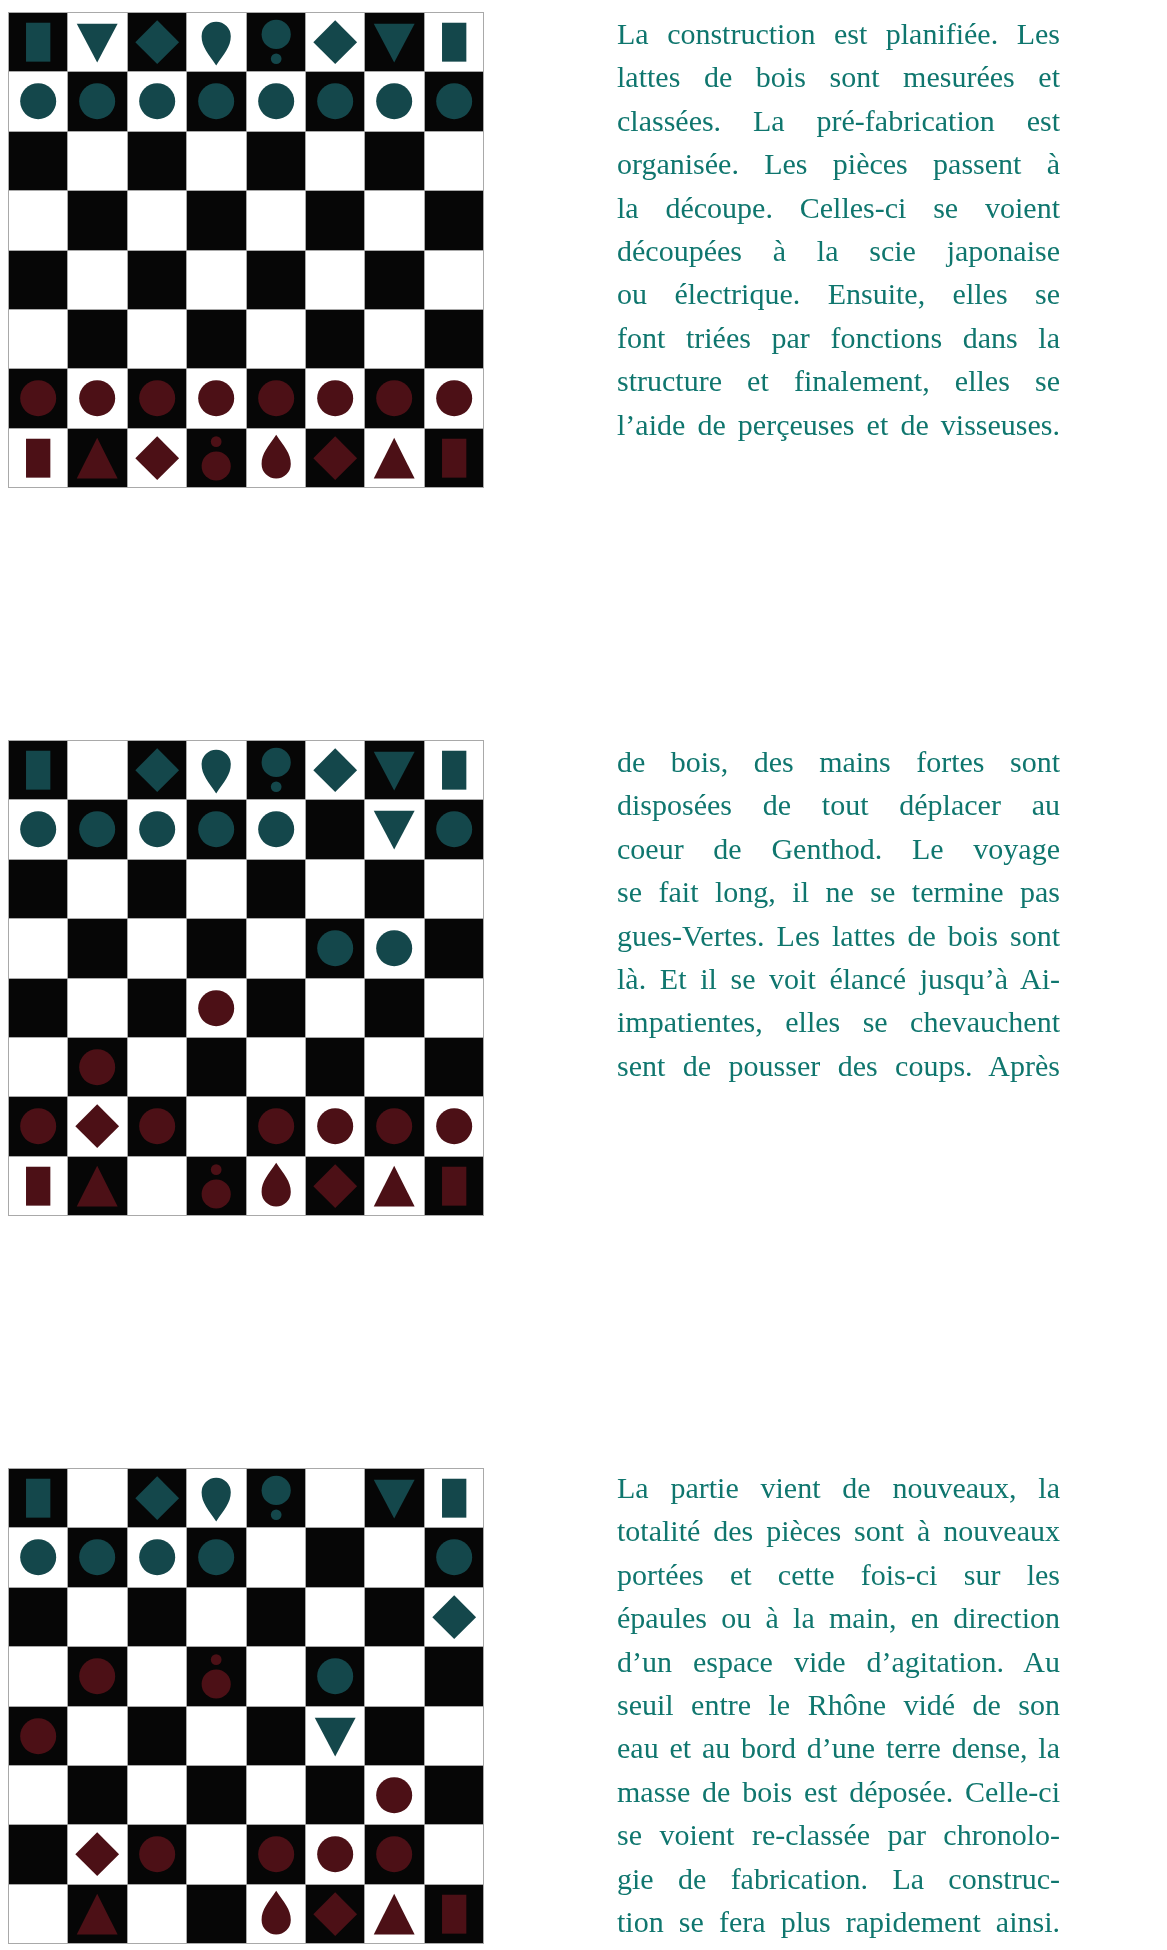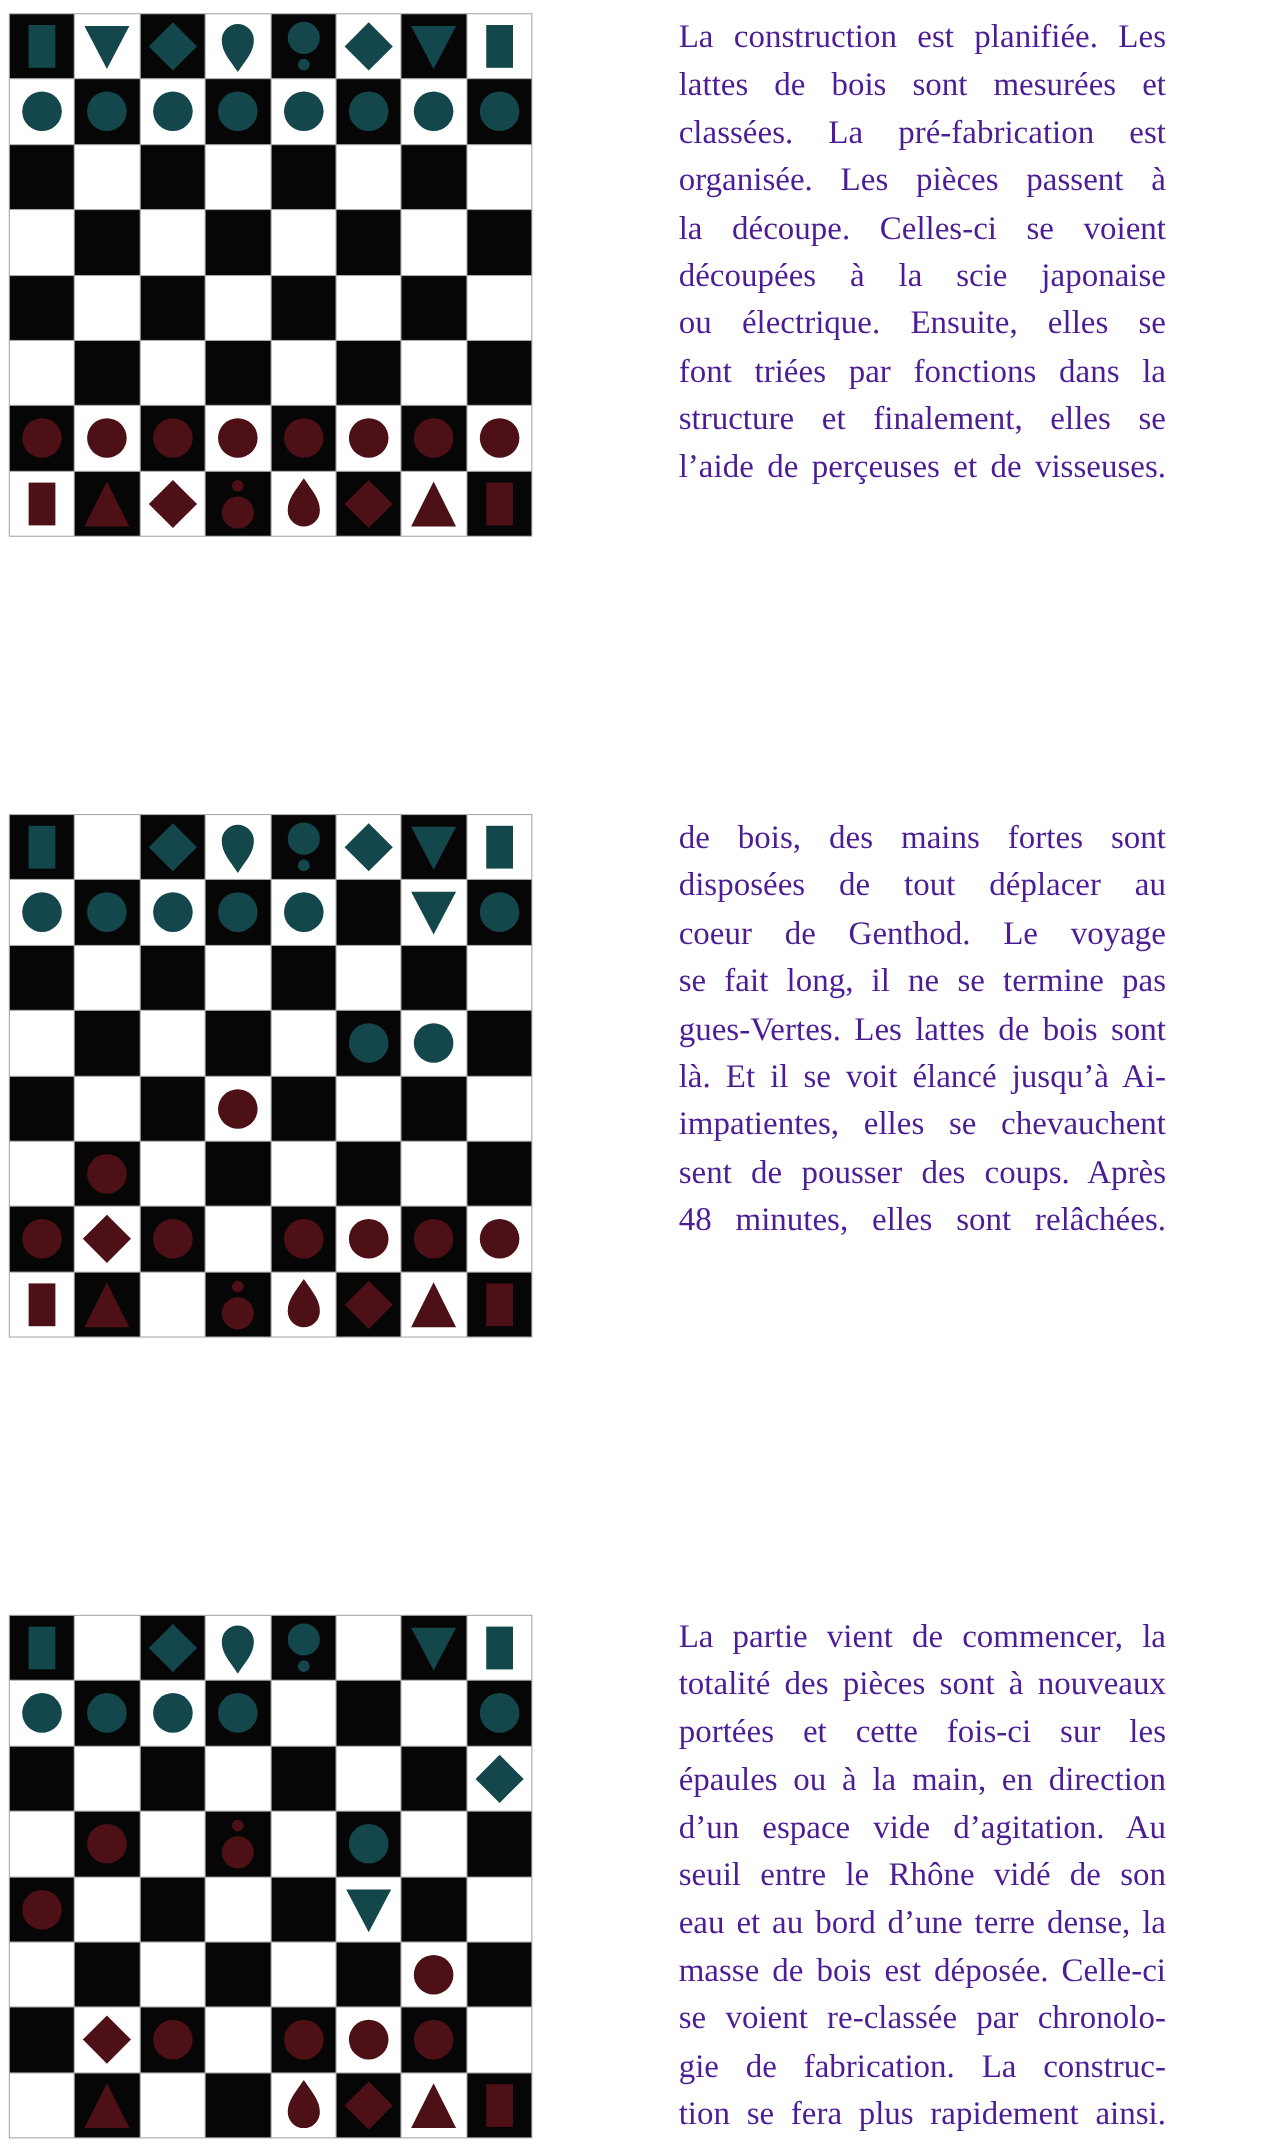--- a/index.html
+++ b/index.html
@@ -29,7 +29,7 @@
   .section-text{
     position:absolute;left:617px;
     width:443px;
-    color:#4c1d95;
+    color:#0f766e;
   }
   .pline{
     font-size:30px;

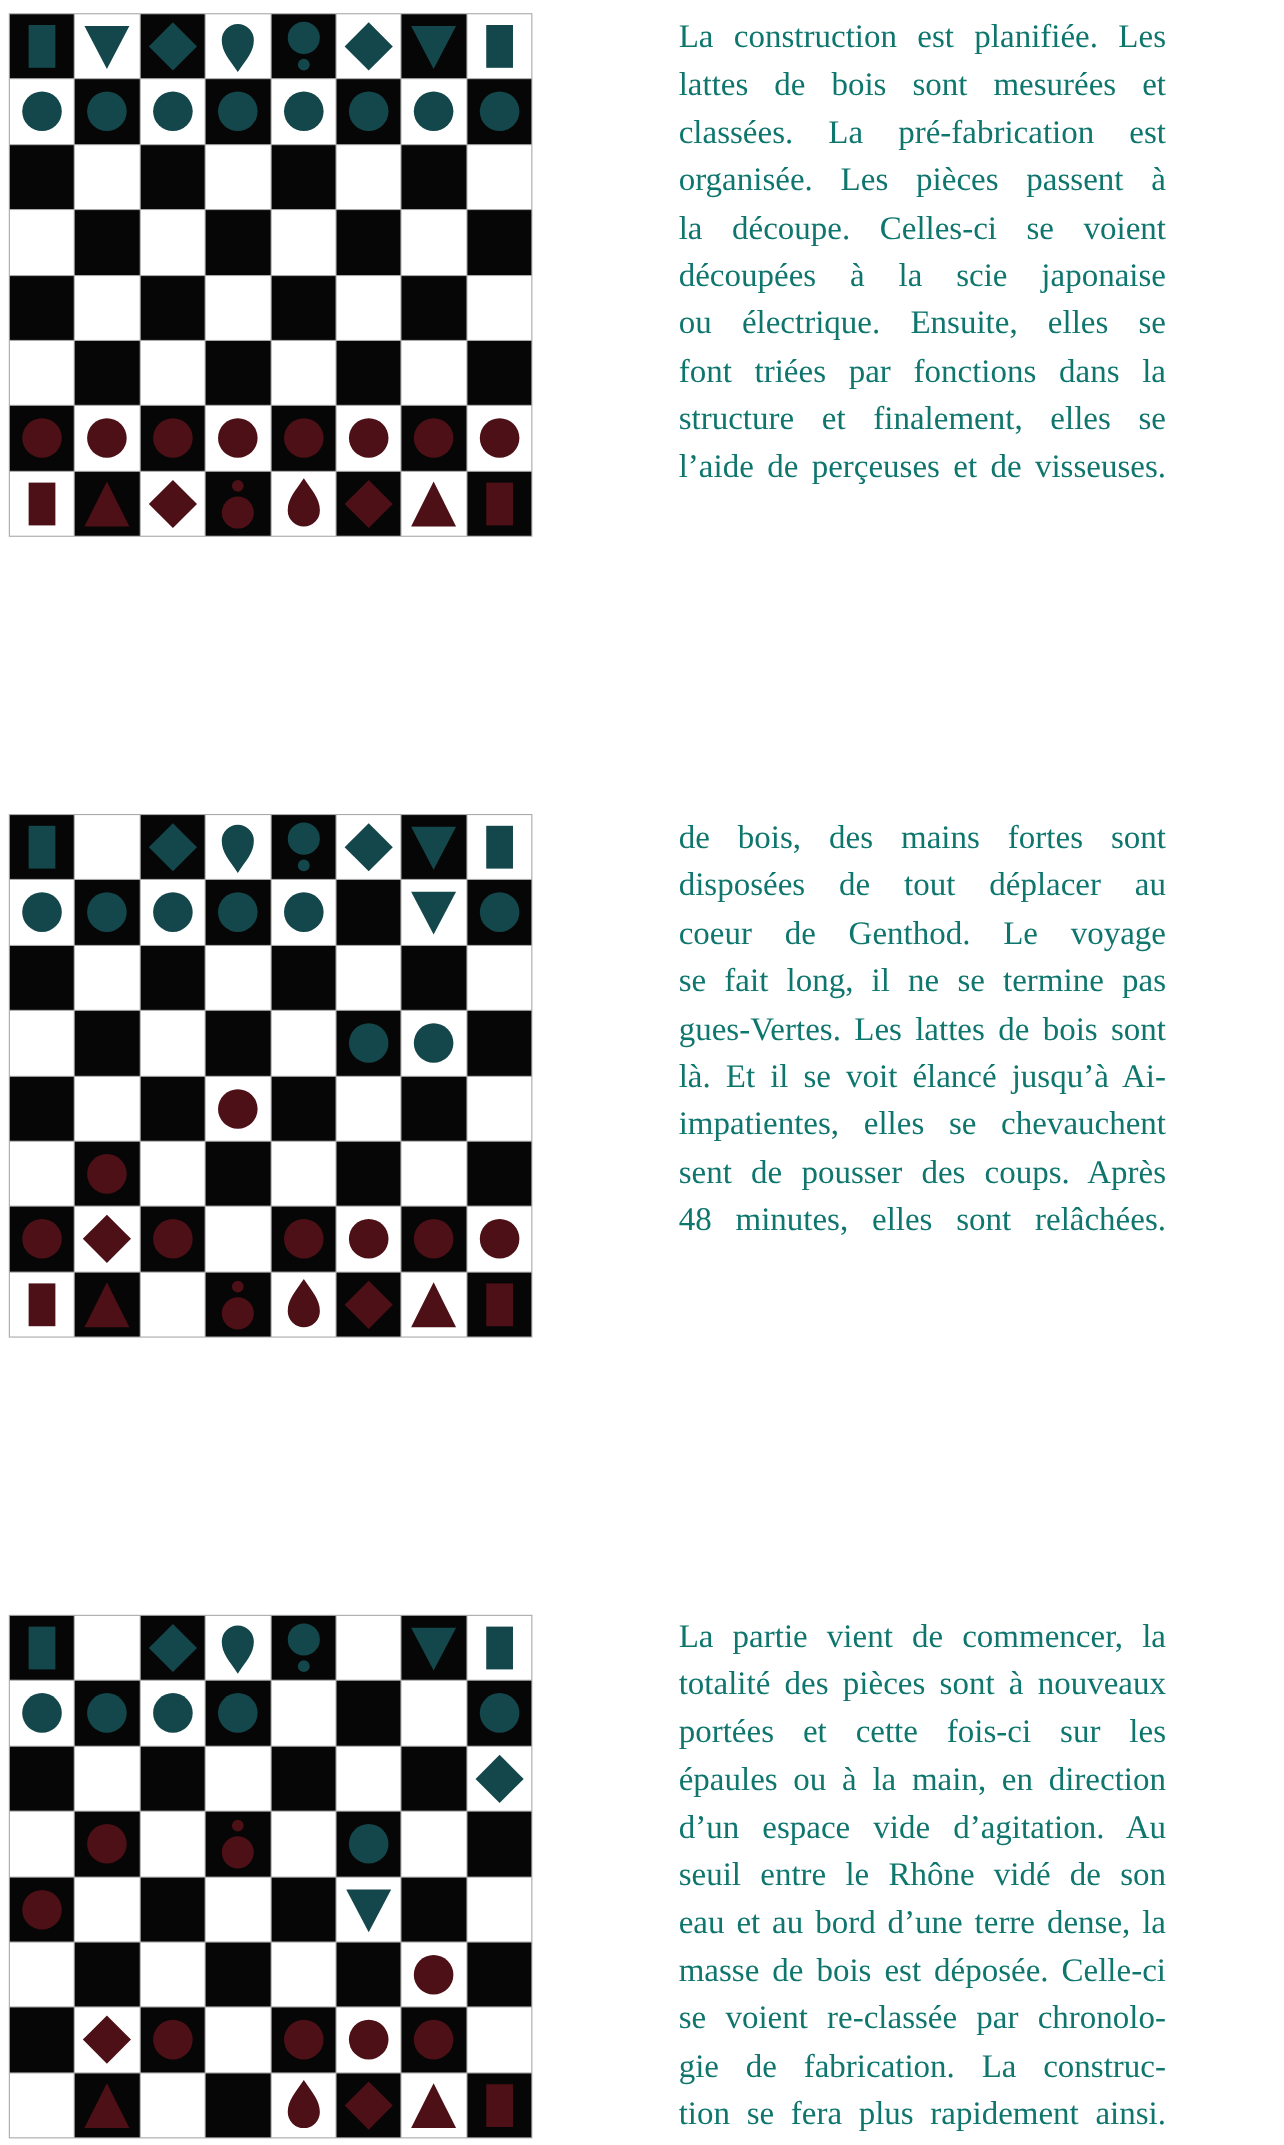--- a/index.html
+++ b/index.html
@@ -592,7 +592,6 @@
     <div class="pline">là. Et il se voit élancé jusqu’à Ai-</div>
     <div class="pline">impatientes, elles se chevauchent</div>
     <div class="pline">sent de pousser des coups. Après</div>
-    <div class="pline">48 minutes, elles sont relâchées.</div>
   </div>
 
 <div id="board-3" class="section-board">

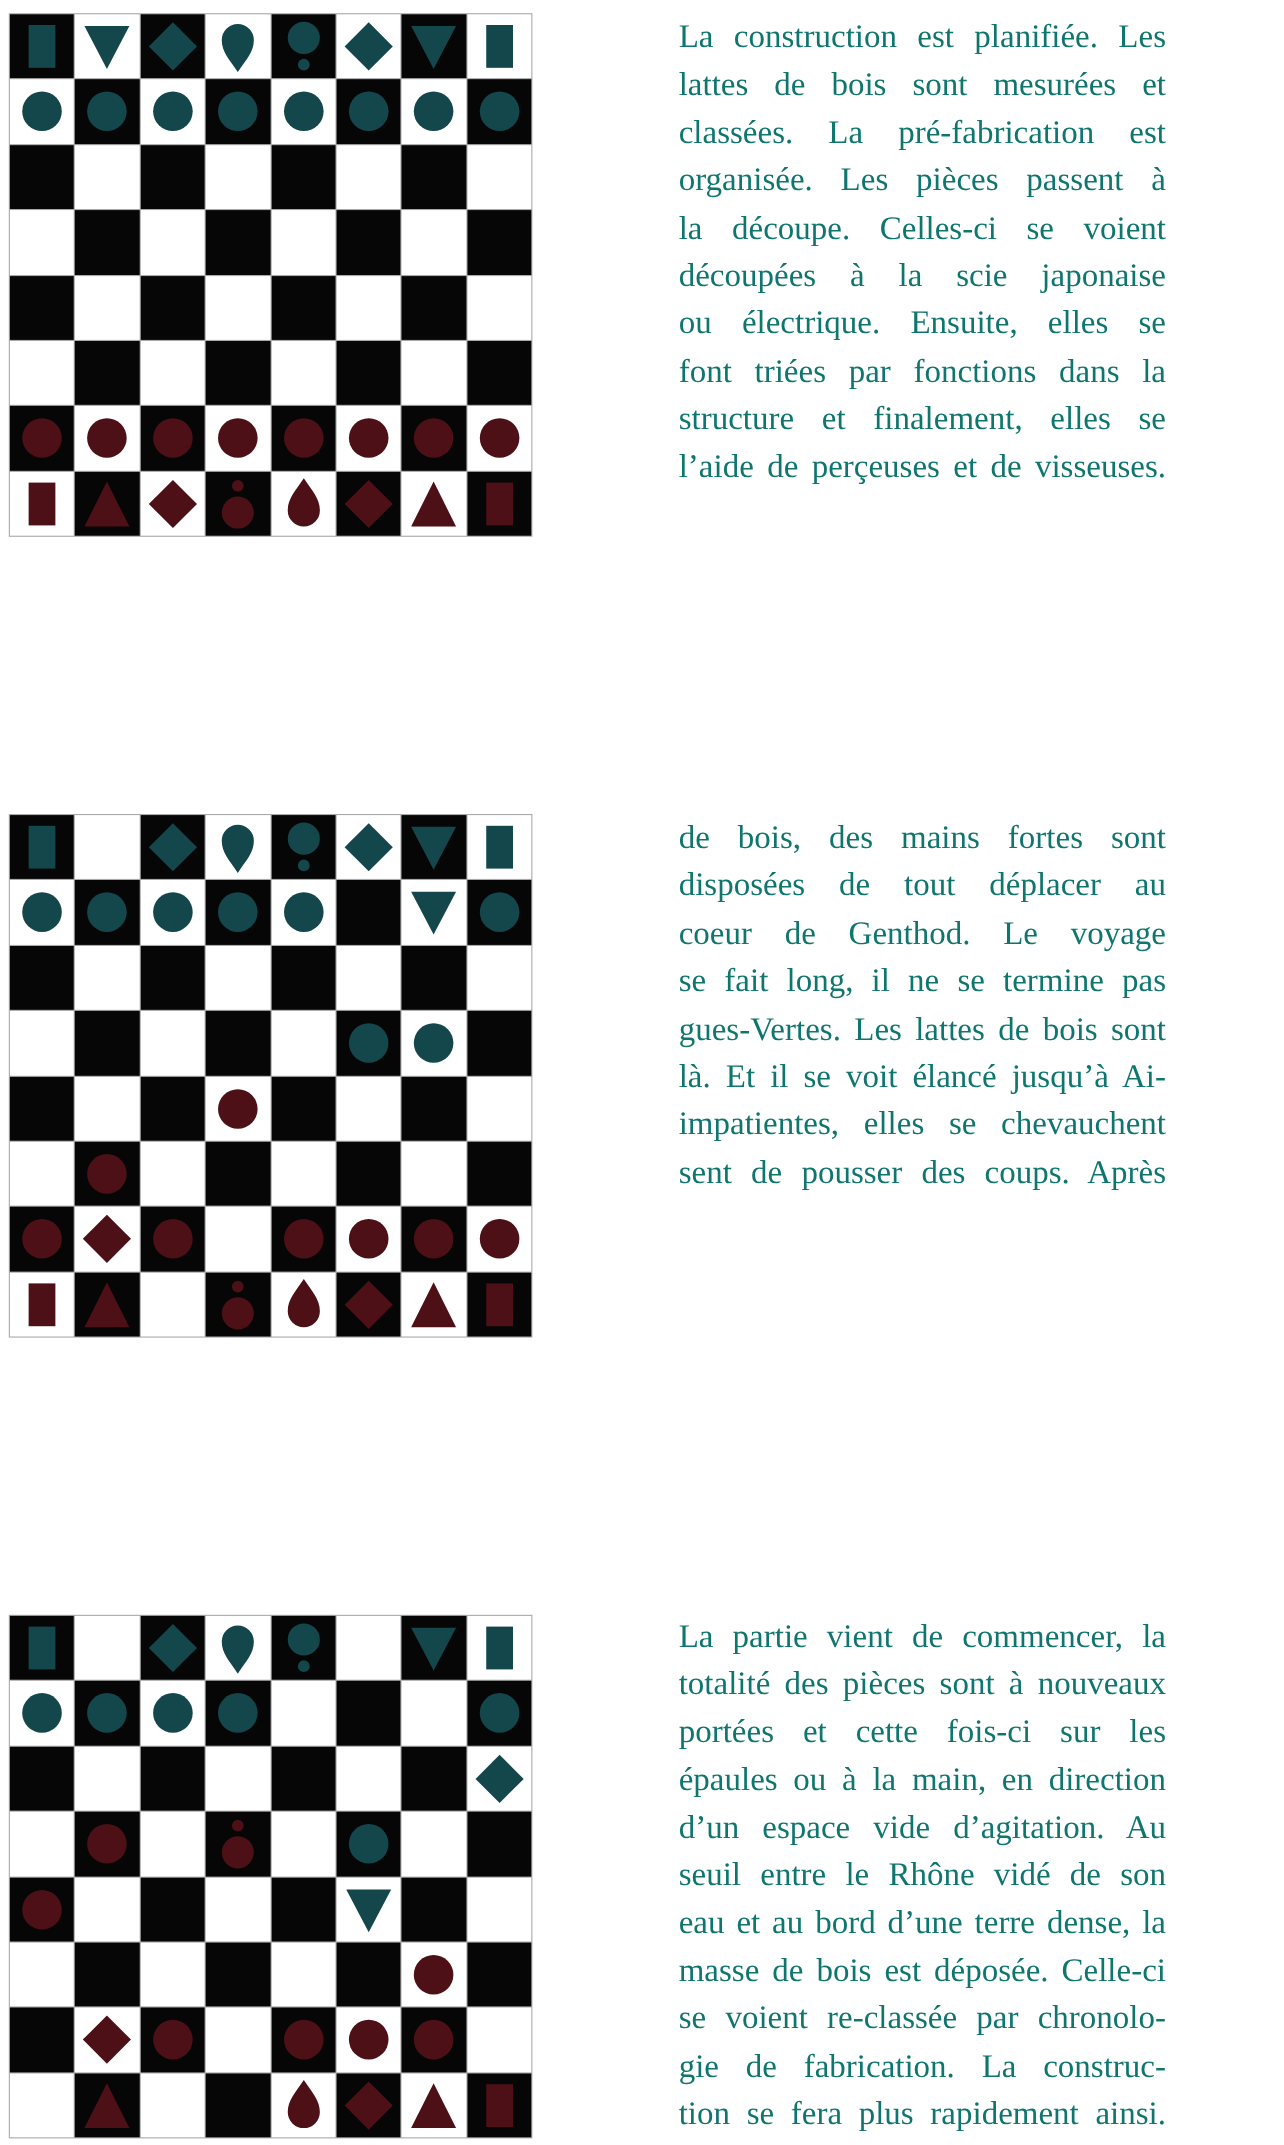--- a/index.html
+++ b/index.html
@@ -831,7 +831,7 @@
     </div>
   </div>
 <div id="text-3" class="section-text">
-    <div class="pline">La partie vient de commencer, la</div>
+    <div class="pline">La partie vient de nouveaux, la</div>
     <div class="pline">totalité des pièces sont à nouveaux</div>
     <div class="pline">portées et cette fois-ci sur les</div>
     <div class="pline">épaules ou à la main, en direction</div>

